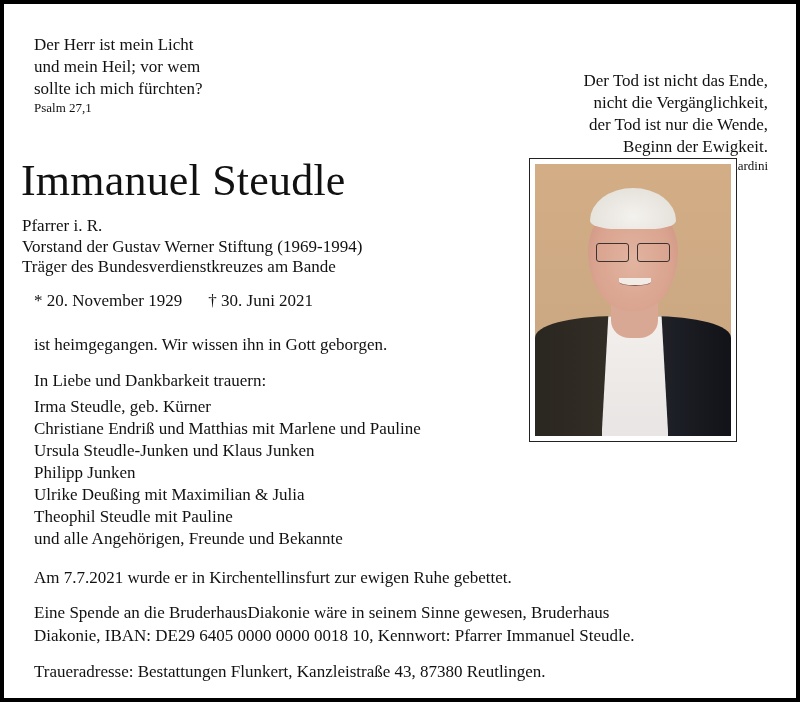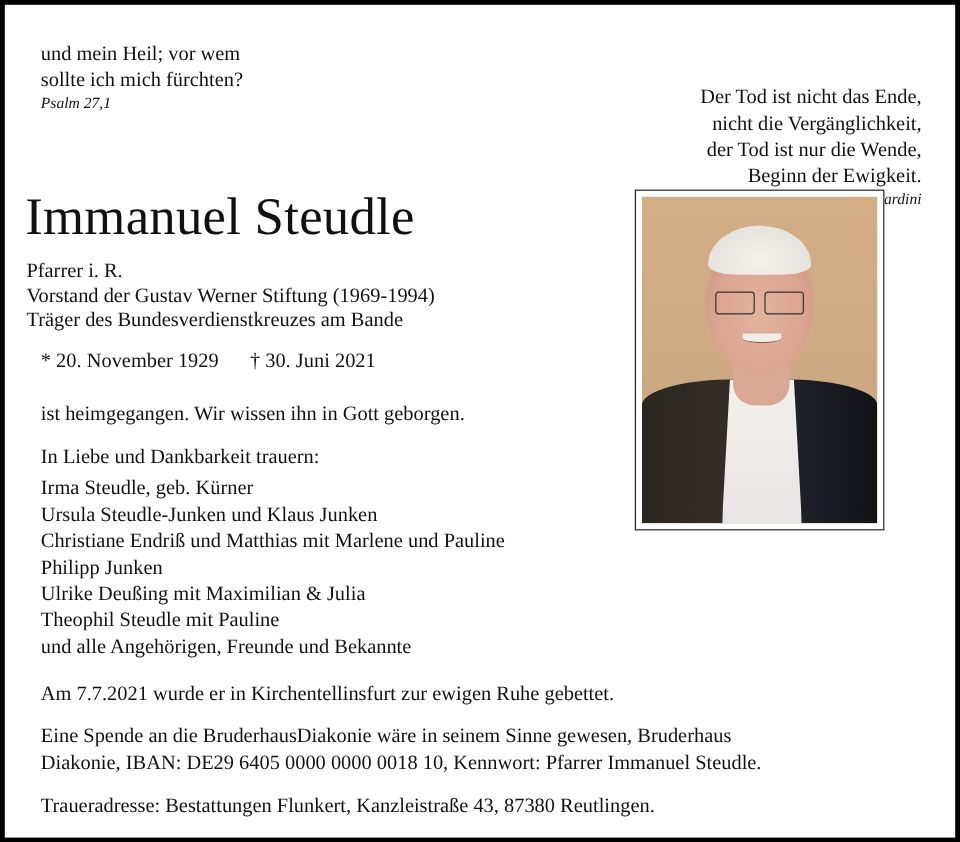--- a/index.html
+++ b/index.html
@@ -72,6 +72,7 @@
 <div class="frame">
 
   <div class="verse-left">
+    <div>Der Herr ist mein Licht</div>
     <div>und mein Heil; vor wem</div>
     <div>sollte ich mich fürchten?</div>
     <div class="src">Psalm 27,1</div>

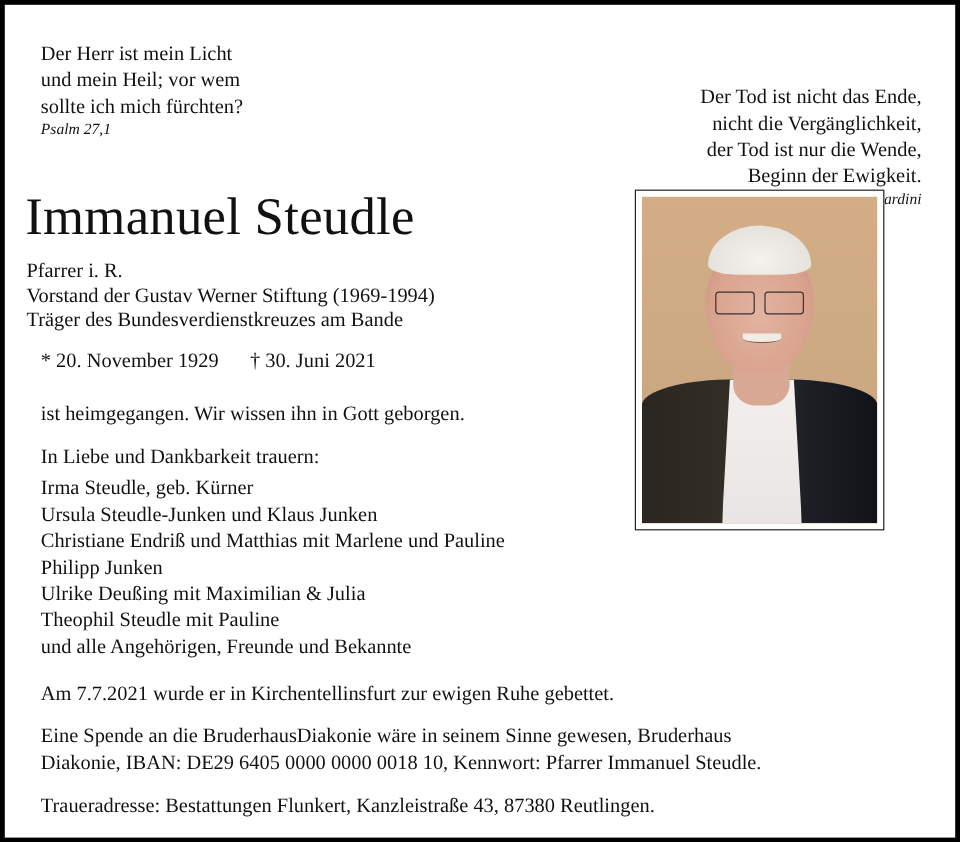--- a/index.html
+++ b/index.html
@@ -11,7 +11,7 @@
     }
     .verse-left { position: absolute; left: 30px; top: 30px; font-size: 17px; line-height: 22px; }
     .verse-right { position: absolute; right: 28px; top: 30px; font-size: 17px; line-height: 22px; text-align: right; margin-top: 36px; }
-    .src { font-size: 13px; line-height: 16px; font-style: italic; }
+    .src { font-size: 13px; line-height: 16px; }
     .name { position: absolute; left: 17px; top: 148px; font-size: 44px; line-height: 58px; letter-spacing: 0.2px; text-align: center; }
     .titles { position: absolute; left: 18px; top: 212px; font-size: 17px; line-height: 20.5px; }
     .dates { position: absolute; left: 30px; top: 286px; font-size: 17px; line-height: 22px; white-space: pre; }

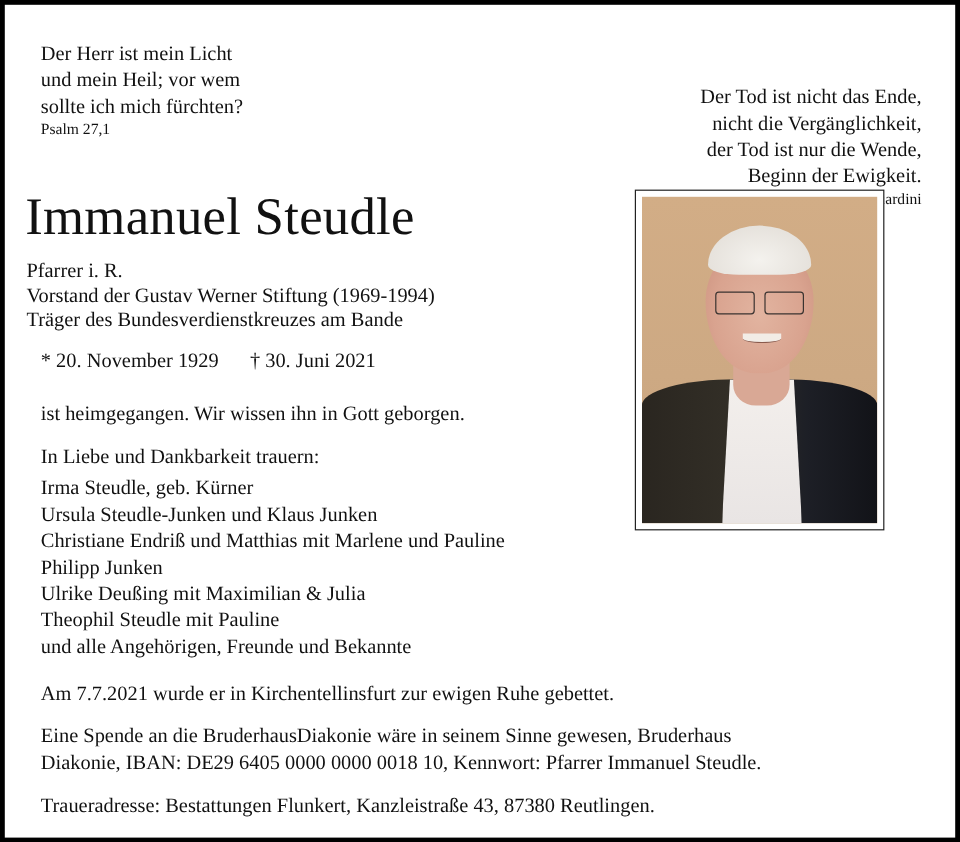--- a/index.html
+++ b/index.html
@@ -101,8 +101,8 @@
   <div class="mourners">
     <div class="intro">In Liebe und Dankbarkeit trauern:</div>
     <div>Irma Steudle, geb. Kürner</div>
+    <div>Christiane Endriß und Matthias mit Marlene und Pauline</div>
     <div>Ursula Steudle-Junken und Klaus Junken</div>
-    <div>Christiane Endriß und Matthias mit Marlene und Pauline</div>
     <div>Philipp Junken</div>
     <div>Ulrike Deußing mit Maximilian &amp; Julia</div>
     <div>Theophil Steudle mit Pauline</div>

